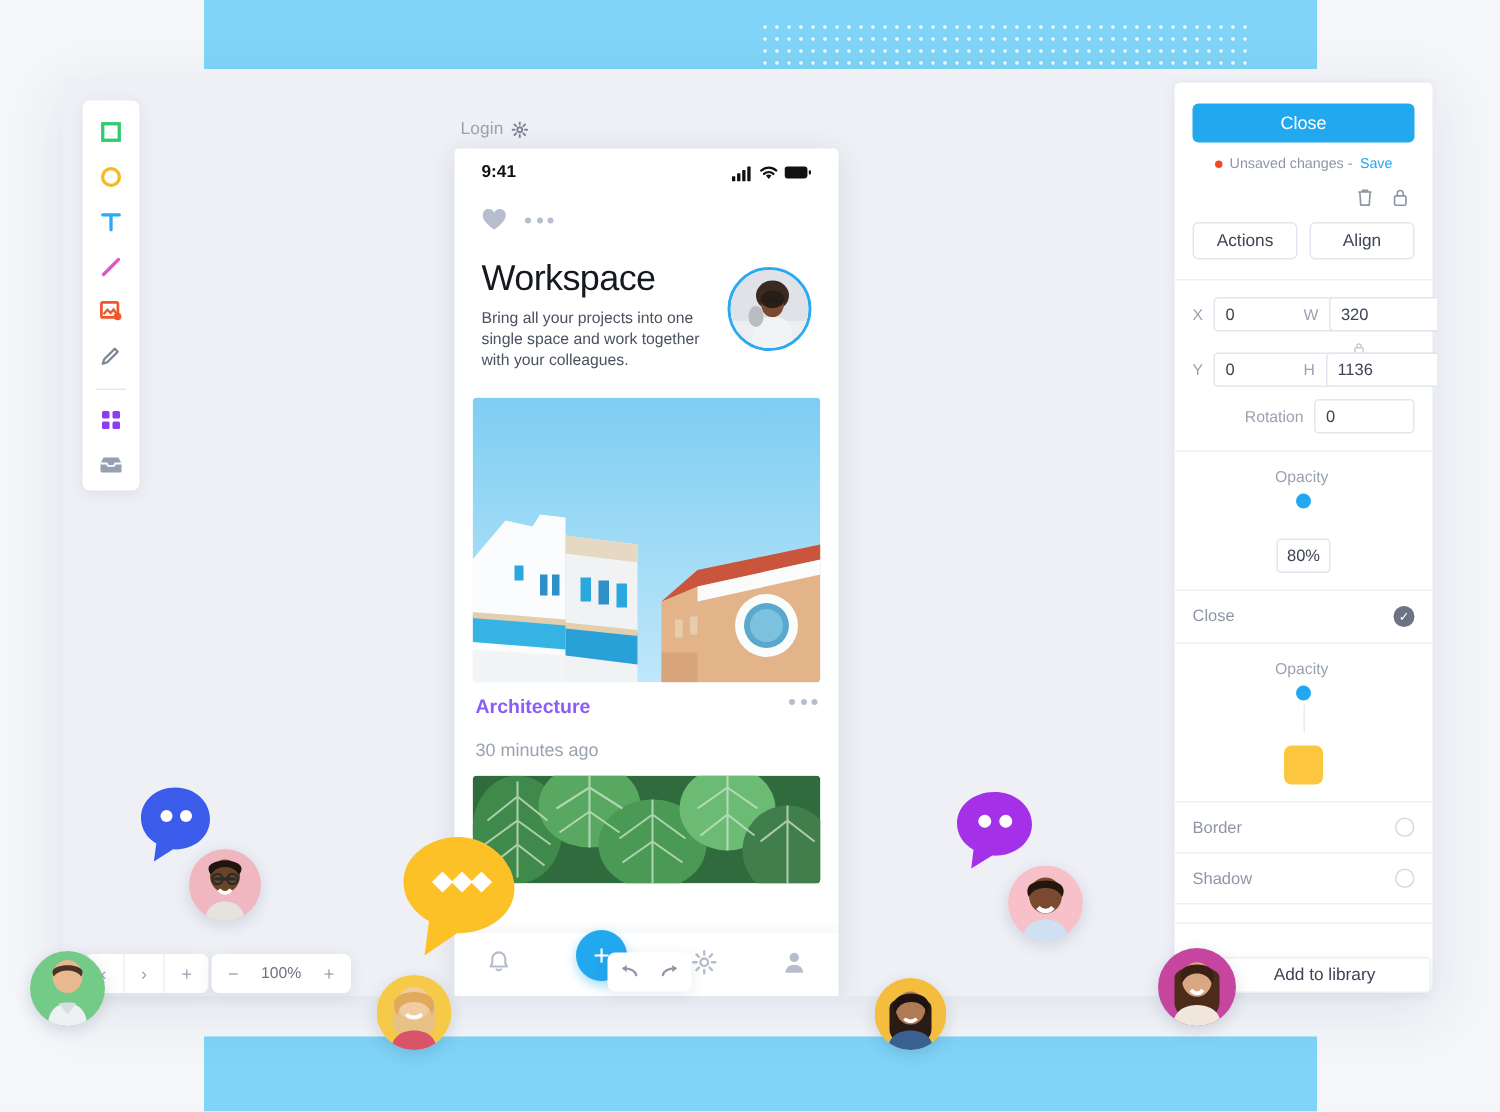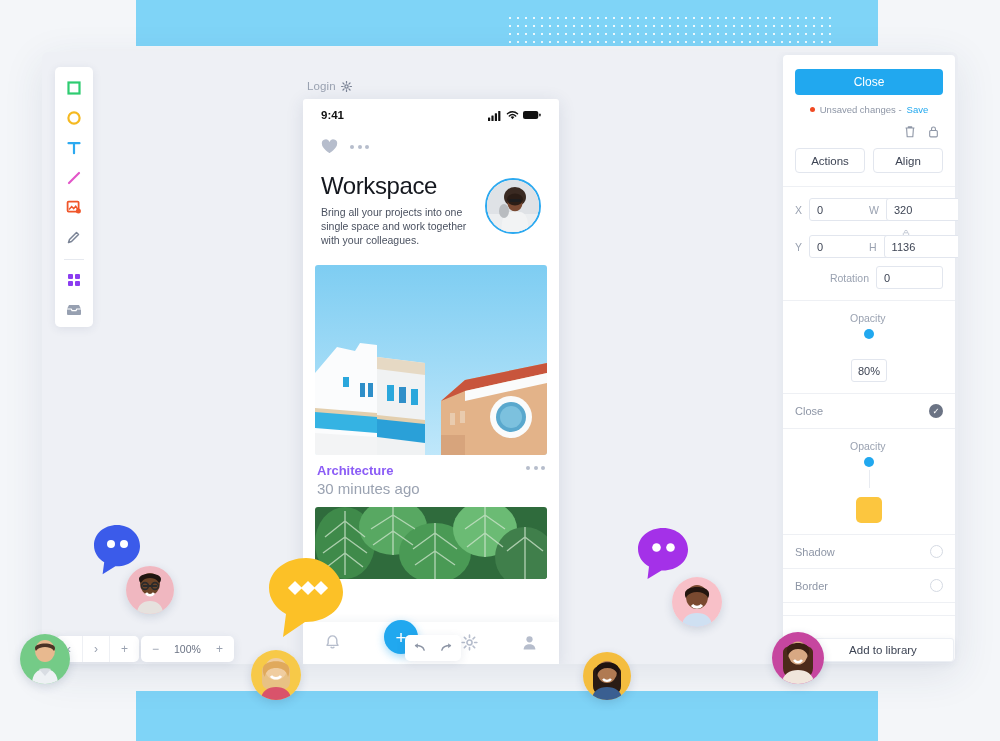--- a/index.html
+++ b/index.html
@@ -89,7 +89,7 @@
   .card-img { margin: 8px 12px 0; height: 190px; border-radius: 3px; overflow: hidden; position: relative; }
   .card-meta { padding: 8px 14px 4px; display: flex; align-items: flex-start; }
   .card-title { font-size: 13px; font-weight: bold; color: #8b5cf6; }
-  .card-time { font-size: 15px; color: #9aa2b1; margin-top: 2px; }
+  .card-time { font-size: 12px; color: #9aa2b1; margin-top: 15px; }
   .card-img2 { margin: 6px 12px 0; height: 72px; border-radius: 3px; overflow: hidden; }
   .tabbar {
     position: absolute; left: 0; right: 0; bottom: 0; height: 44px;

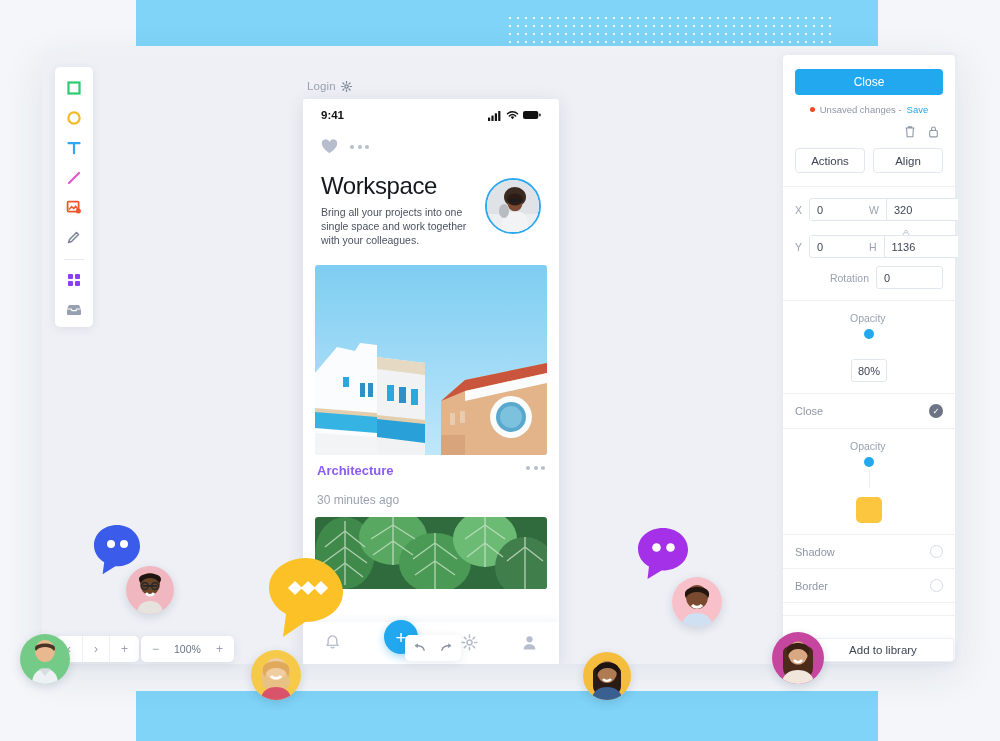--- a/index.html
+++ b/index.html
@@ -501,12 +501,12 @@
     </div>
 
     <div class="toggle-row">
+      <span class="toggle-label">Border</span>
+      <span class="check-off"></span>
+    </div>
+
+    <div class="toggle-row">
       <span class="toggle-label">Shadow</span>
-      <span class="check-off"></span>
-    </div>
-
-    <div class="toggle-row">
-      <span class="toggle-label">Border</span>
       <span class="check-off"></span>
     </div>
 

